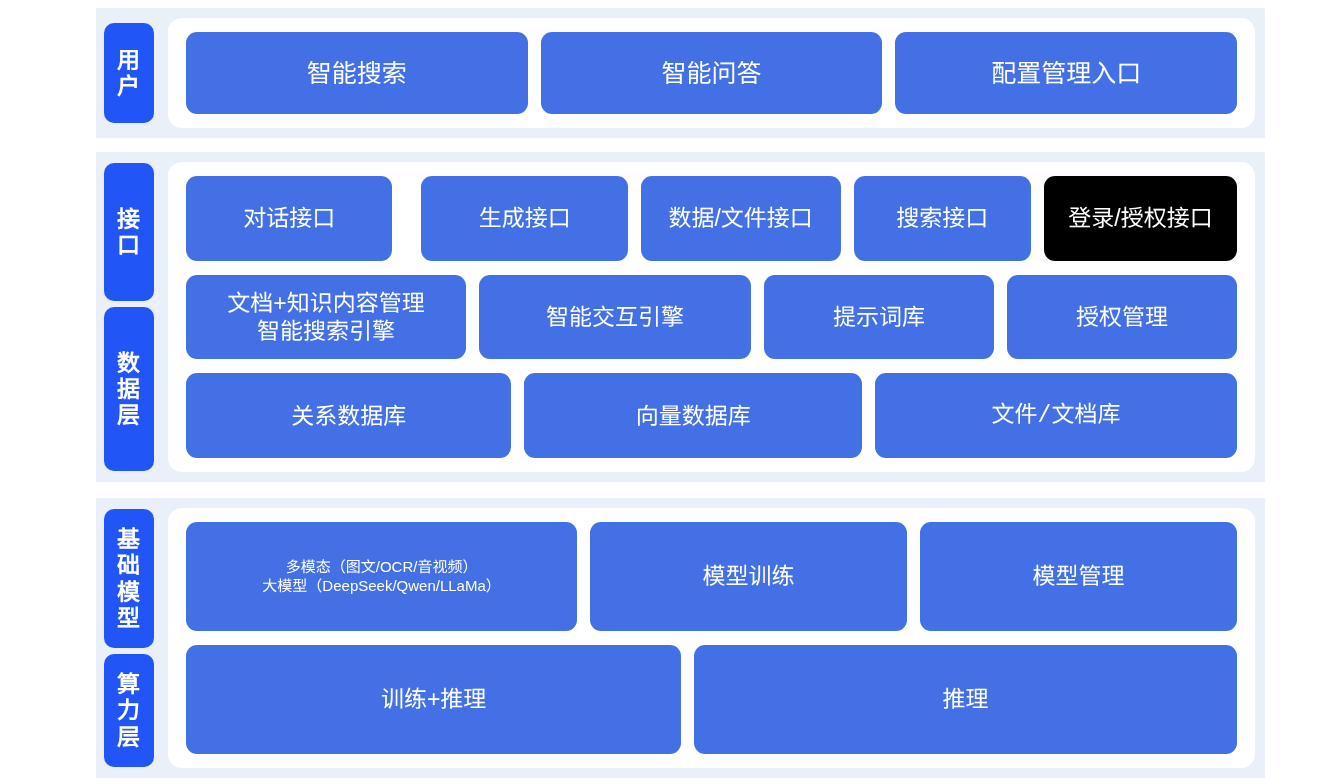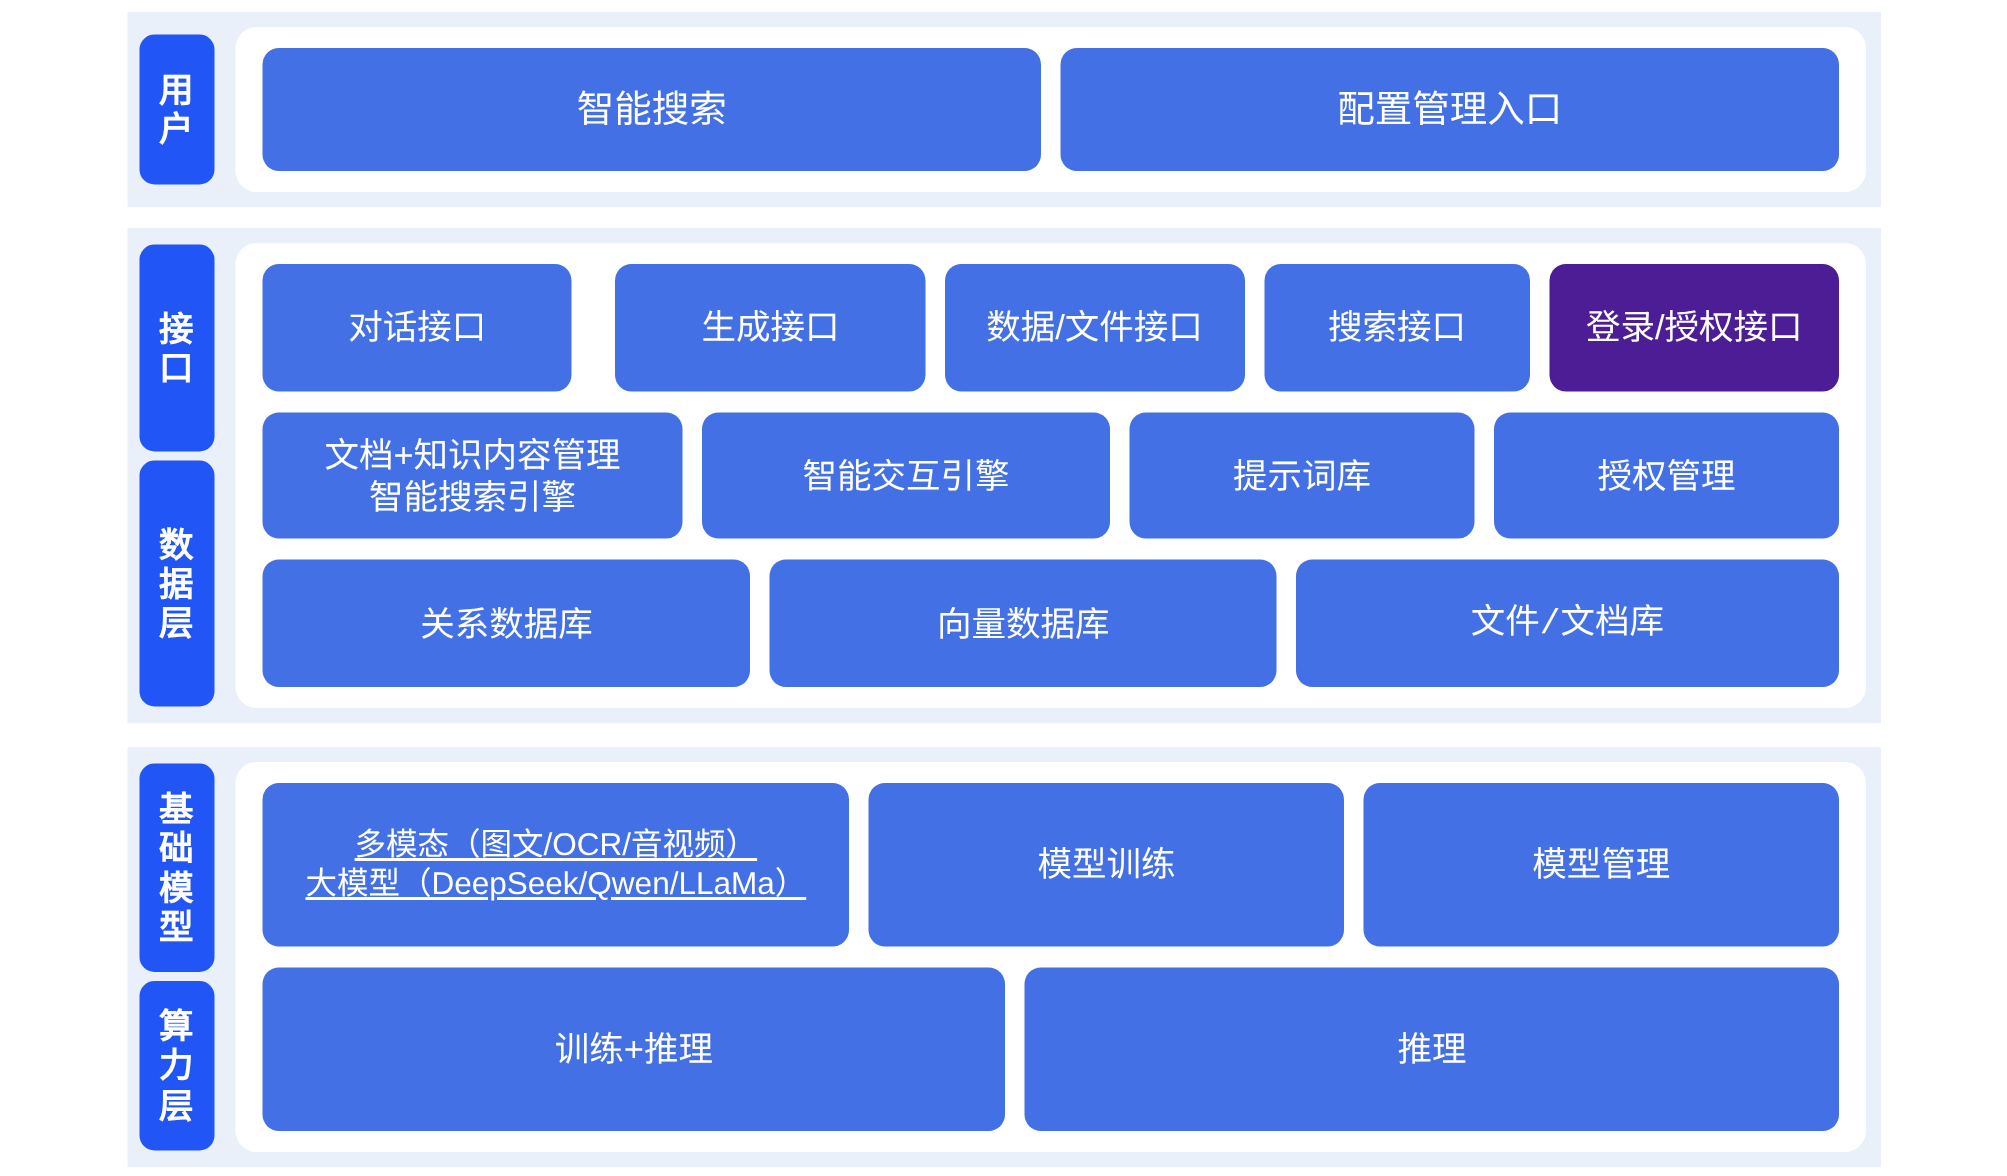--- a/index.html
+++ b/index.html
@@ -25,7 +25,7 @@
   
   .section {
     position: absolute;
-    left: 85px;
+    left: 96px;
     width: 1169px;
     background: #eaf0f9;
     display: flex;

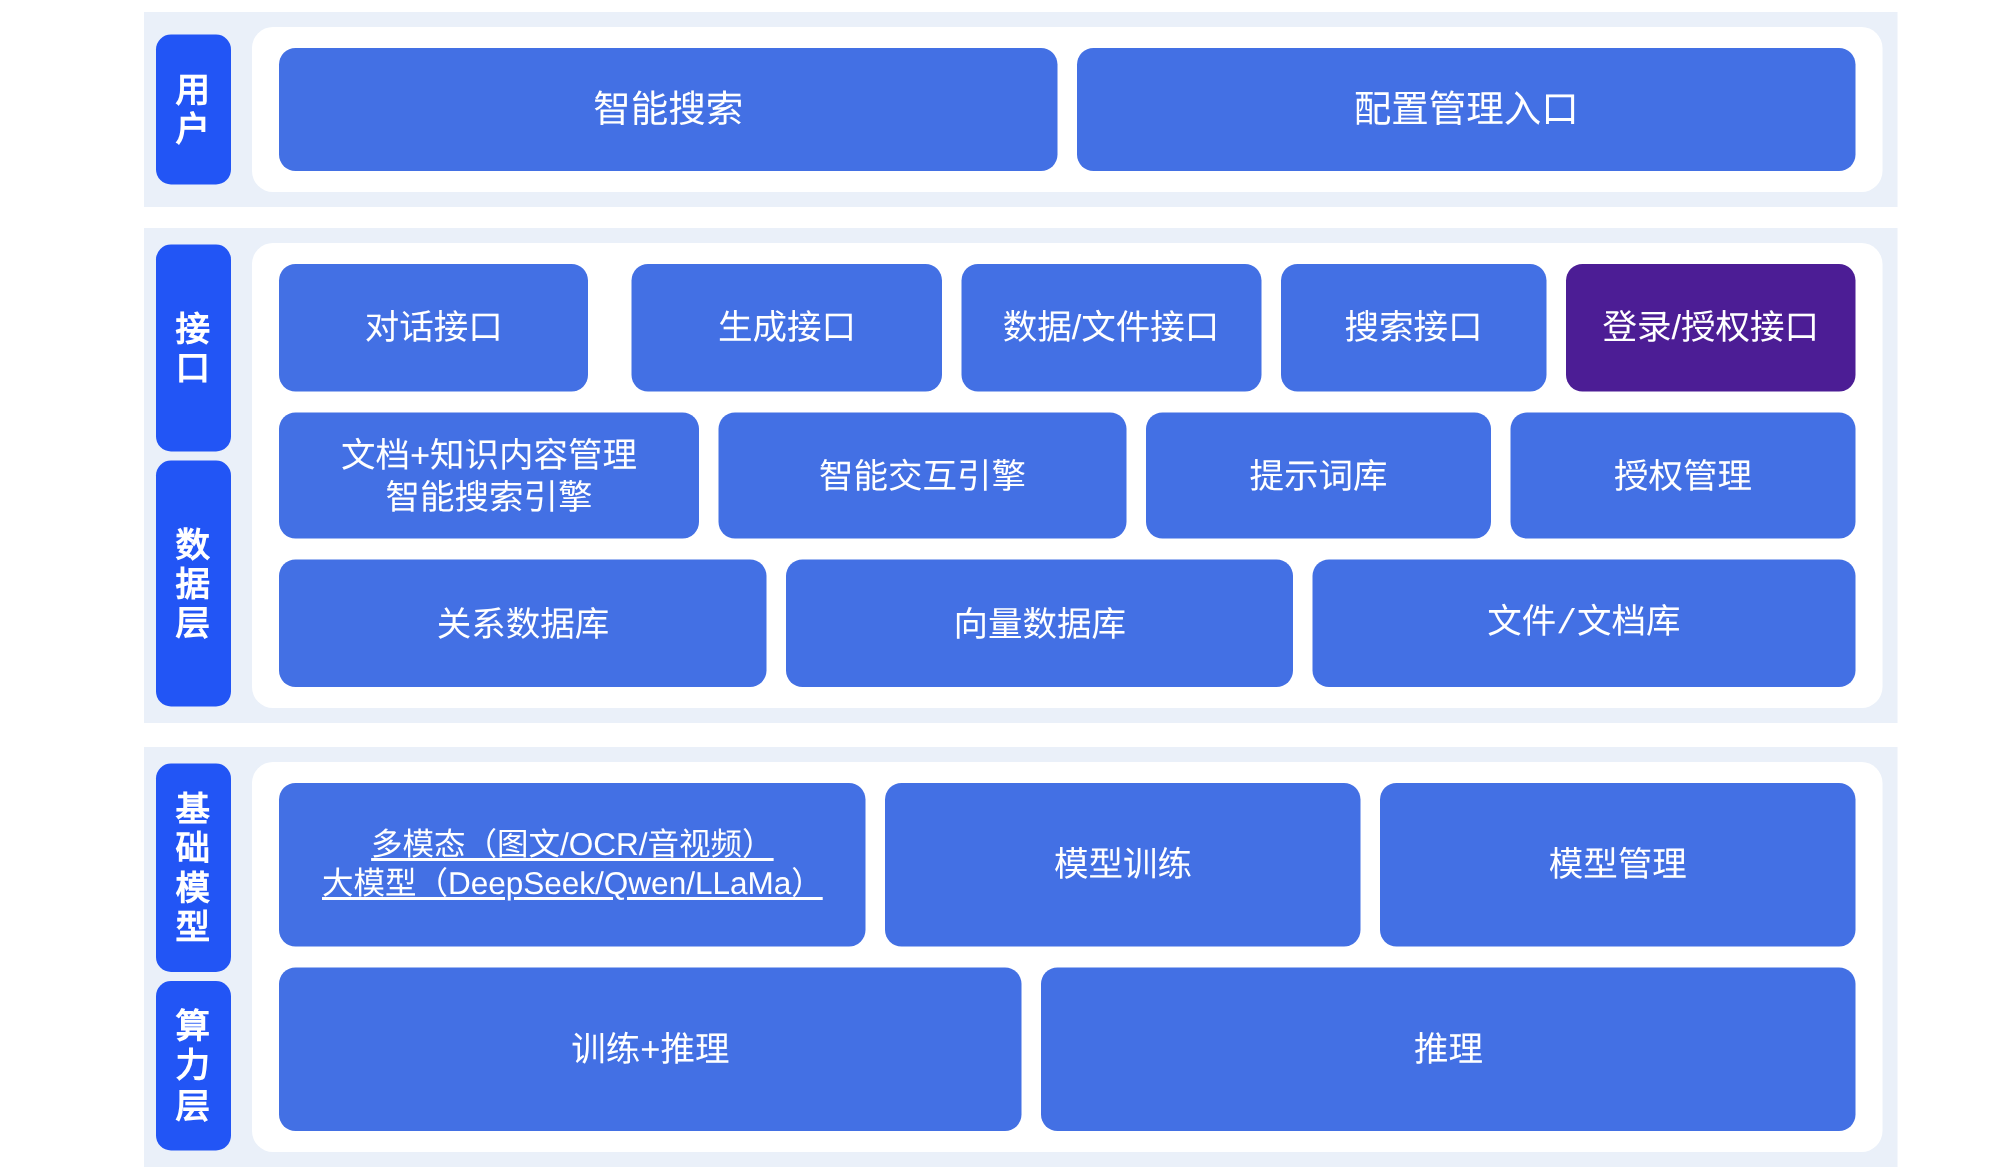--- a/index.html
+++ b/index.html
@@ -150,6 +150,7 @@
     <div class="panel" style="background: rgb(255, 255, 255);">
       <div class="row">
         <div class="box w-user-1" style="background: rgb(67, 112, 228); color: rgb(255, 255, 255);">智能搜索</div>
+        <div class="box w-user-1" style="background: rgb(67, 112, 228); color: rgb(255, 255, 255);">智能问答</div>
         <div class="box w-user-1" style="background: rgb(67, 112, 228); color: rgb(255, 255, 255);">配置管理入口</div>
       </div>
     </div>

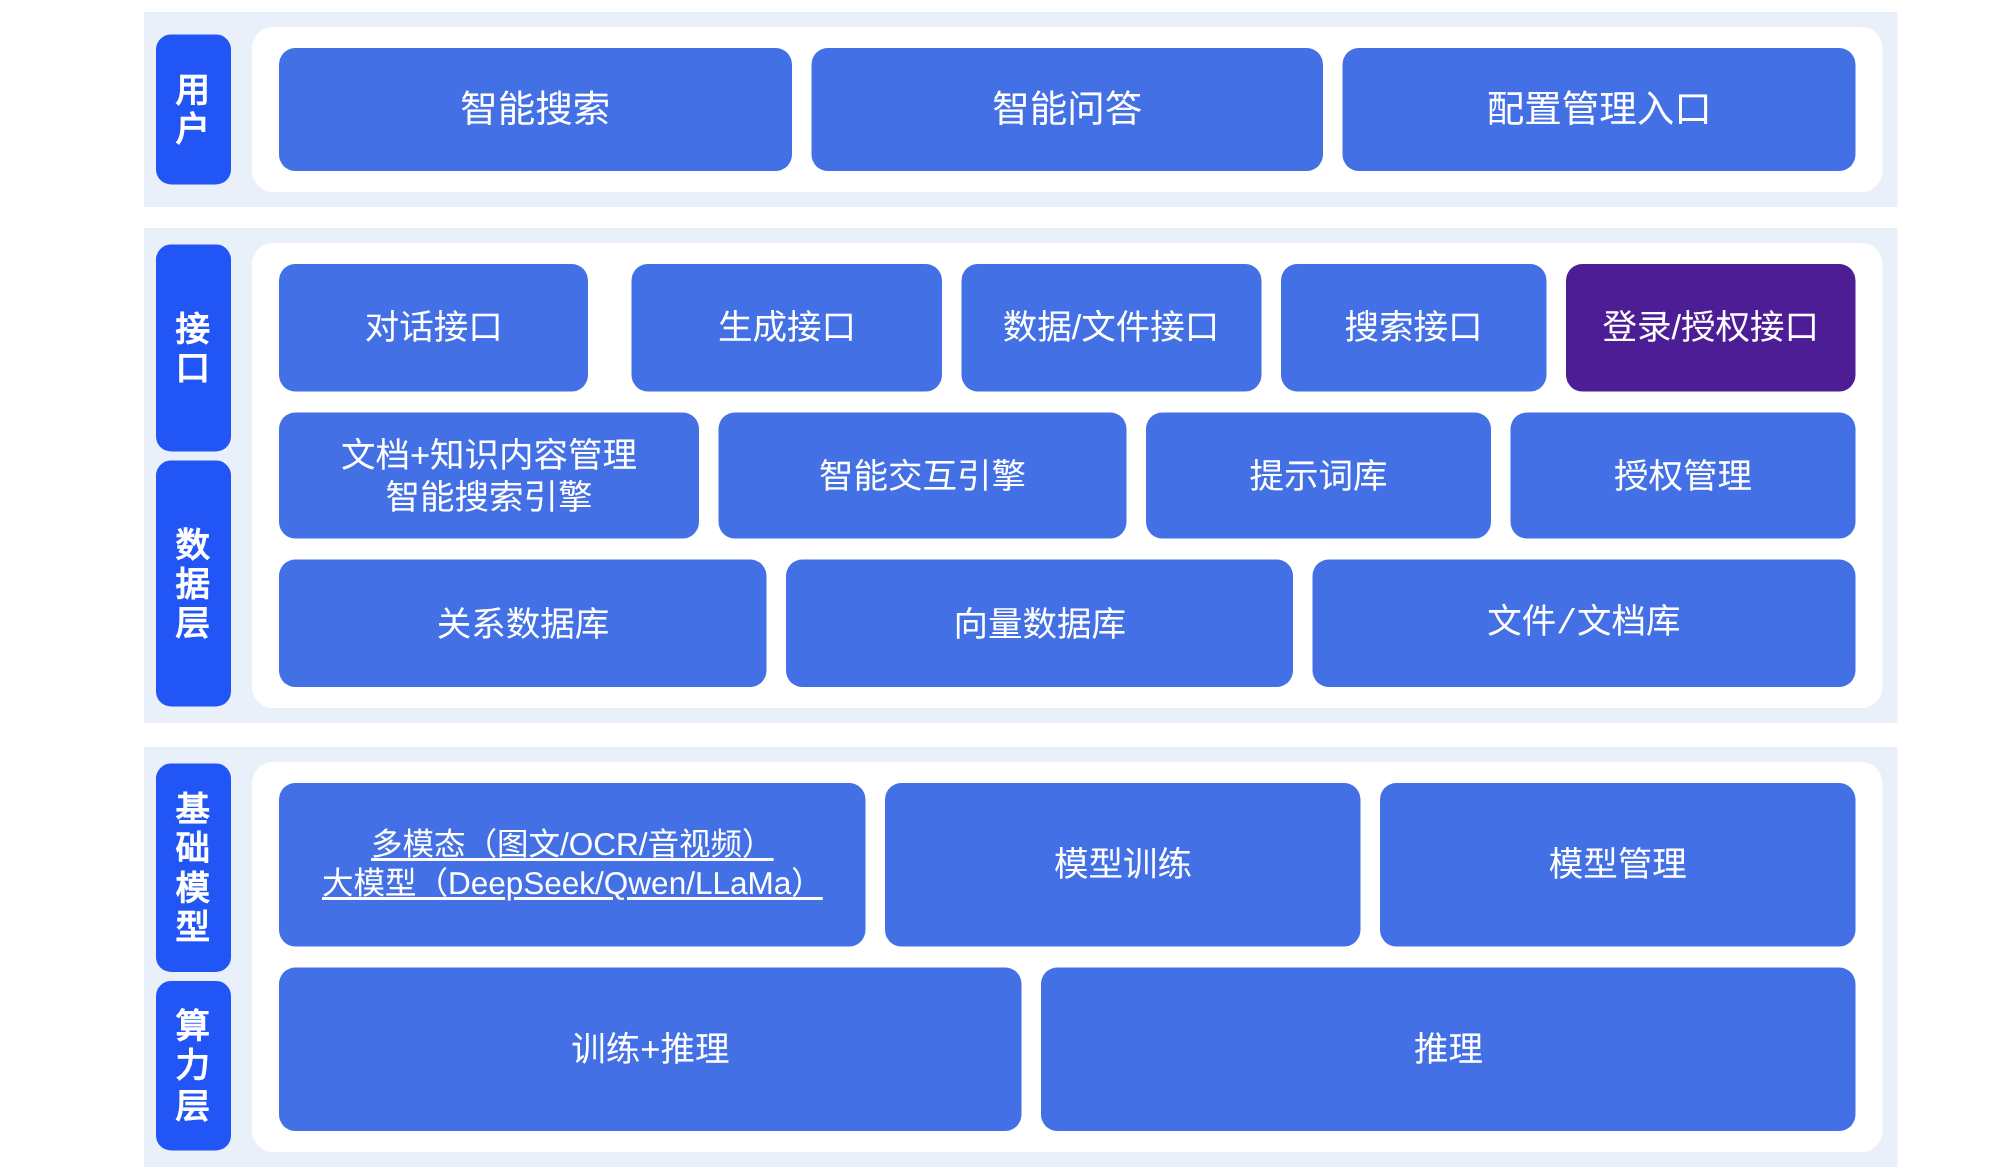--- a/index.html
+++ b/index.html
@@ -168,7 +168,7 @@
         <div class="box small iface-2" style="background: rgb(67, 112, 228); color: rgb(255, 255, 255);">生成接口</div>
         <div class="box small iface-3" style="background: rgb(67, 112, 228); color: rgb(255, 255, 255);">数据/文件接口</div>
         <div class="box small iface-4" style="background: rgb(67, 112, 228); color: rgb(255, 255, 255);">搜索接口</div>
-        <div class="box small iface-5" style="background: #4c1d95; color: rgb(255, 255, 255);">登录/授权接口</div>
+        <div class="box small iface-5" style="background: #000000; color: rgb(255, 255, 255);">登录/授权接口</div>
       </div>
 
       <div class="row">

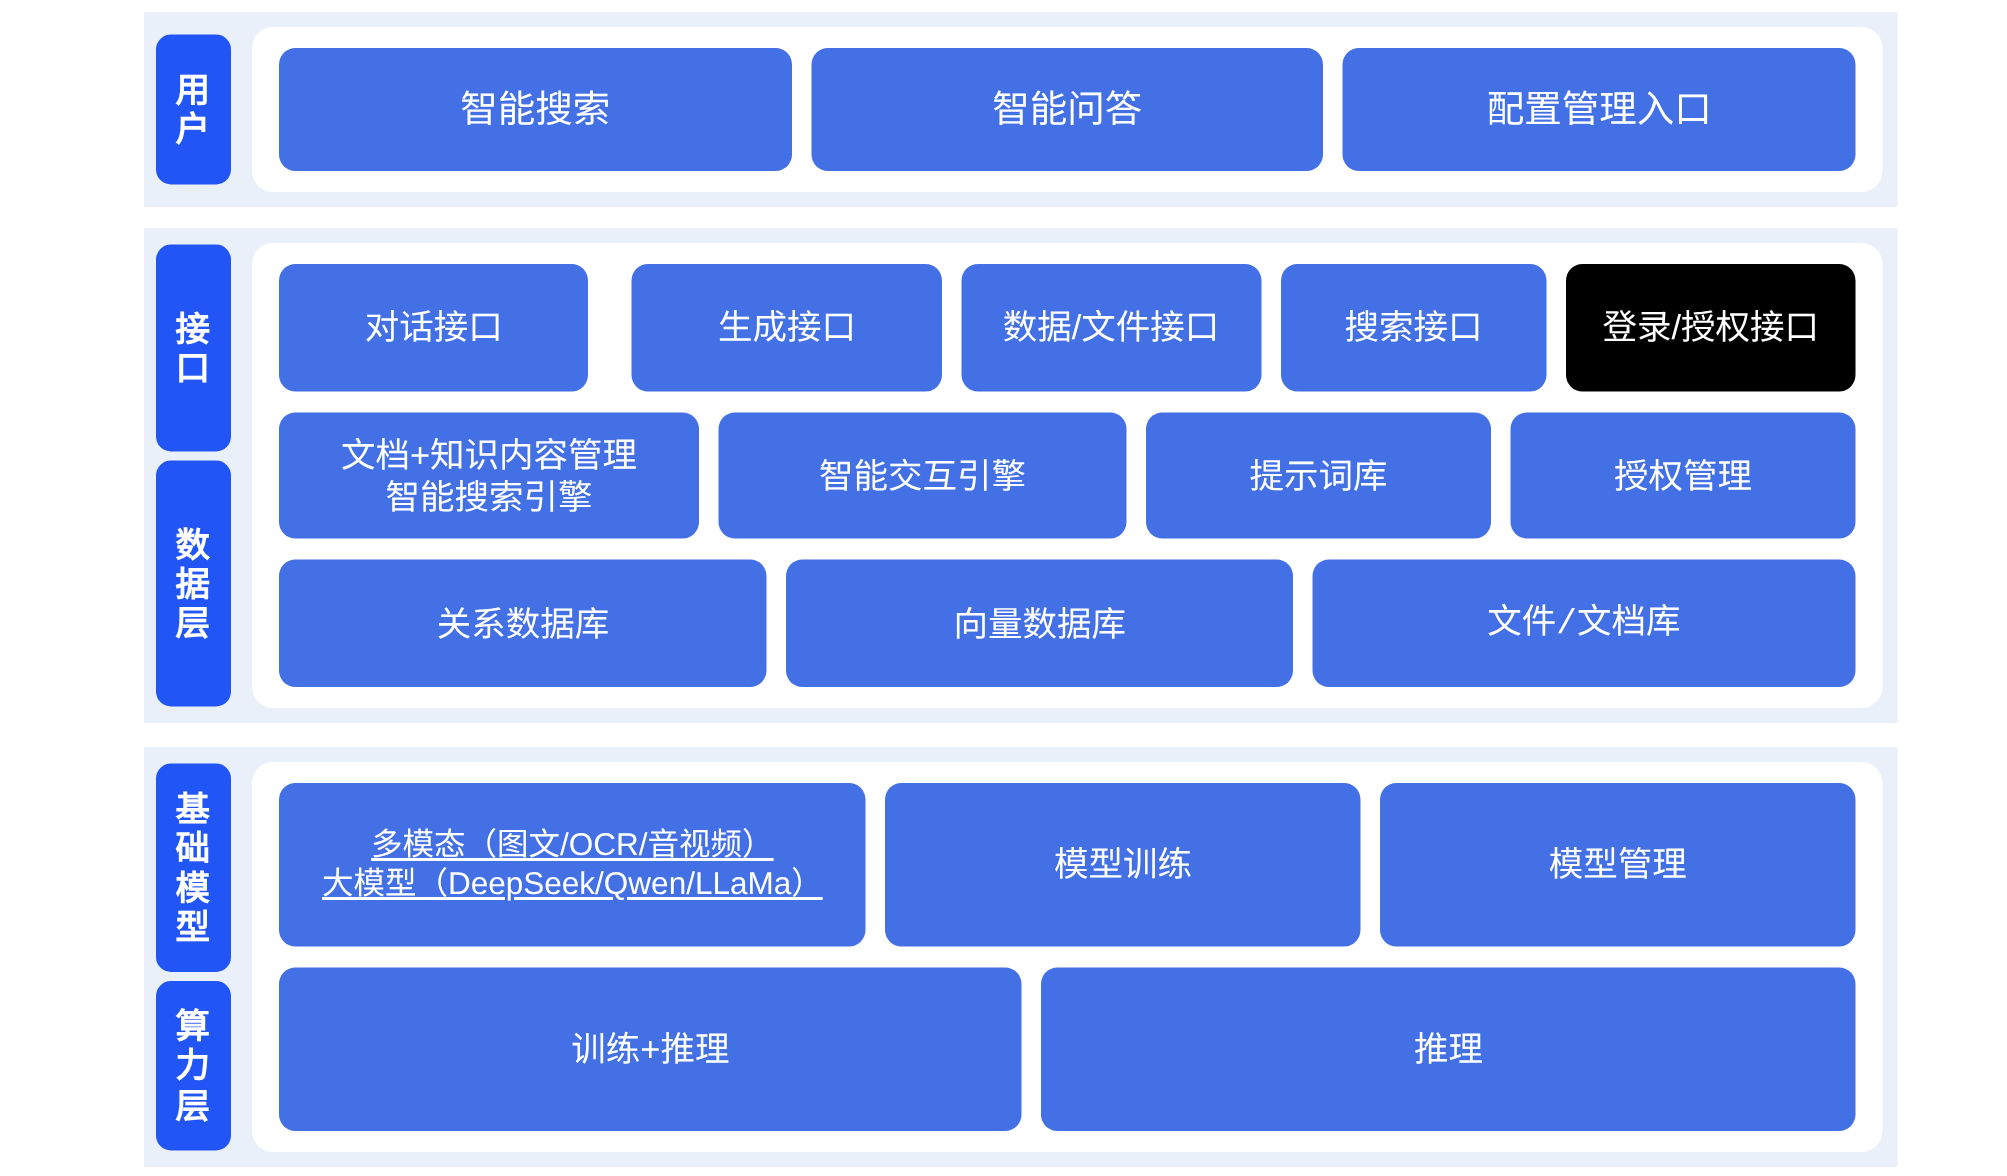--- a/index.html
+++ b/index.html
@@ -109,7 +109,7 @@
     white-space: pre-line;
   }
   .box.small { font-size: 23px; }
-  .box.tiny  { font-size: 21px; text-decoration: underline; }
+  .box.tiny  { font-size: 15px; }
 
   
   .w-user-1 { flex: 1 1 0; }

